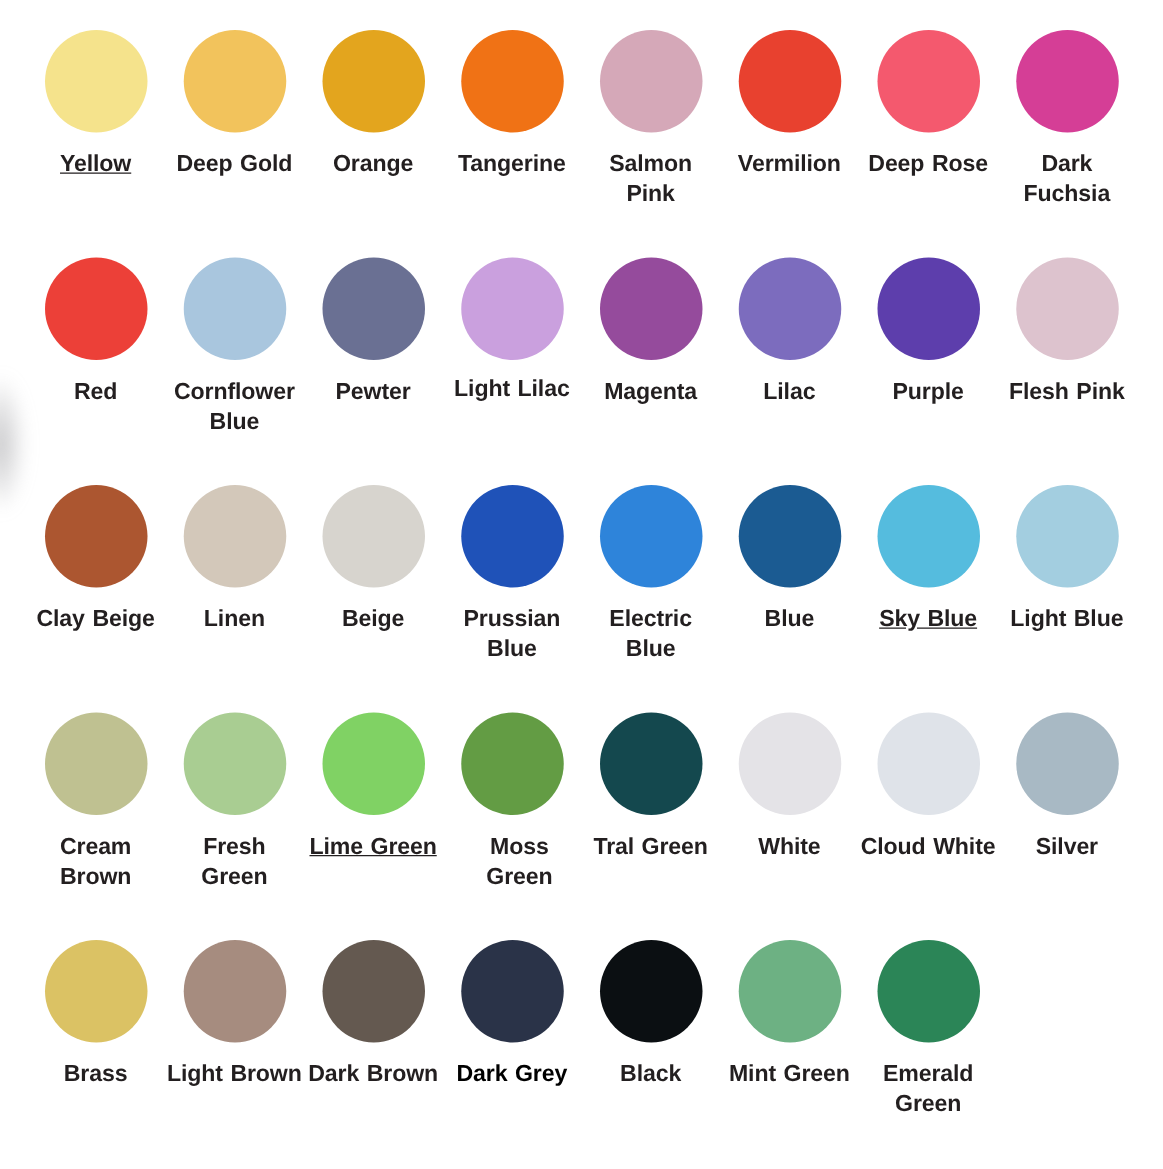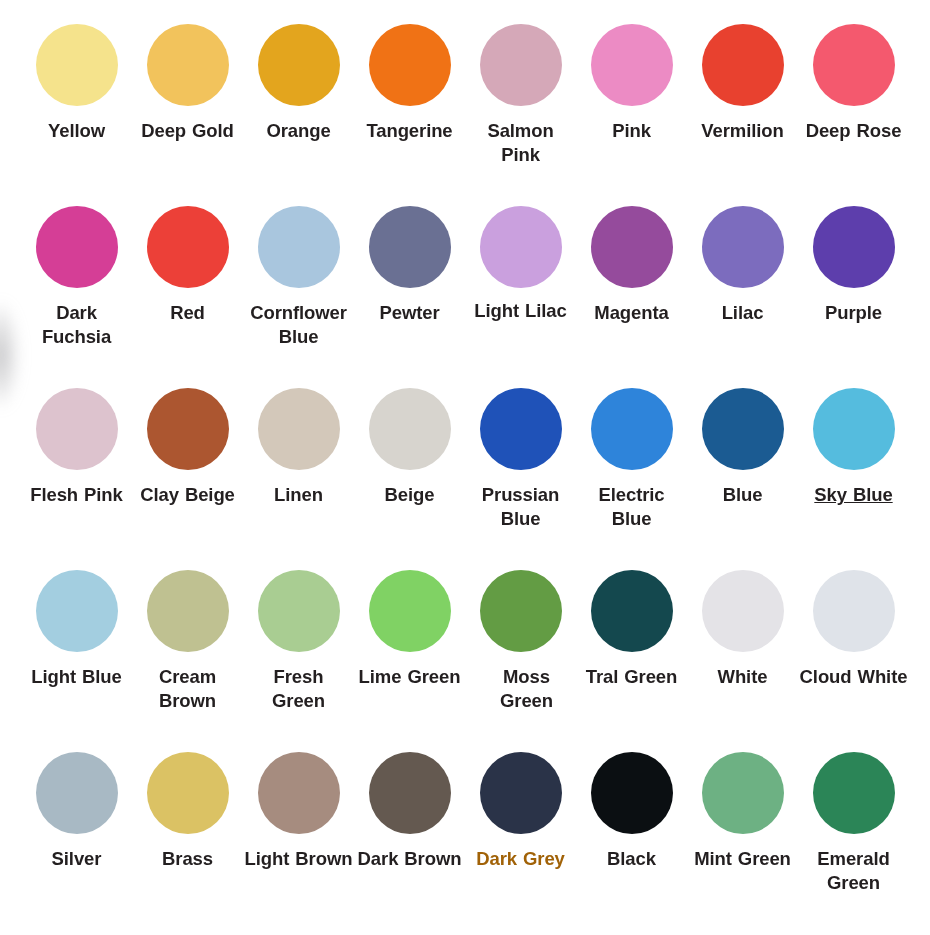--- a/index.html
+++ b/index.html
@@ -78,7 +78,7 @@
 <div id="palette-grid">
     <div class="swatch-cell">
       <div class="swatch-dot" style="background-color: rgb(245, 227, 140);"></div>
-      <div class="swatch-label" style="color: rgb(35, 31, 32);">Yellow</div>
+      <div class="swatch-label" style="color: rgb(35, 31, 32); text-decoration: underline;">Yellow</div>
     </div>
     <div class="swatch-cell">
       <div class="swatch-dot" style="background-color: rgb(242, 195, 92);"></div>

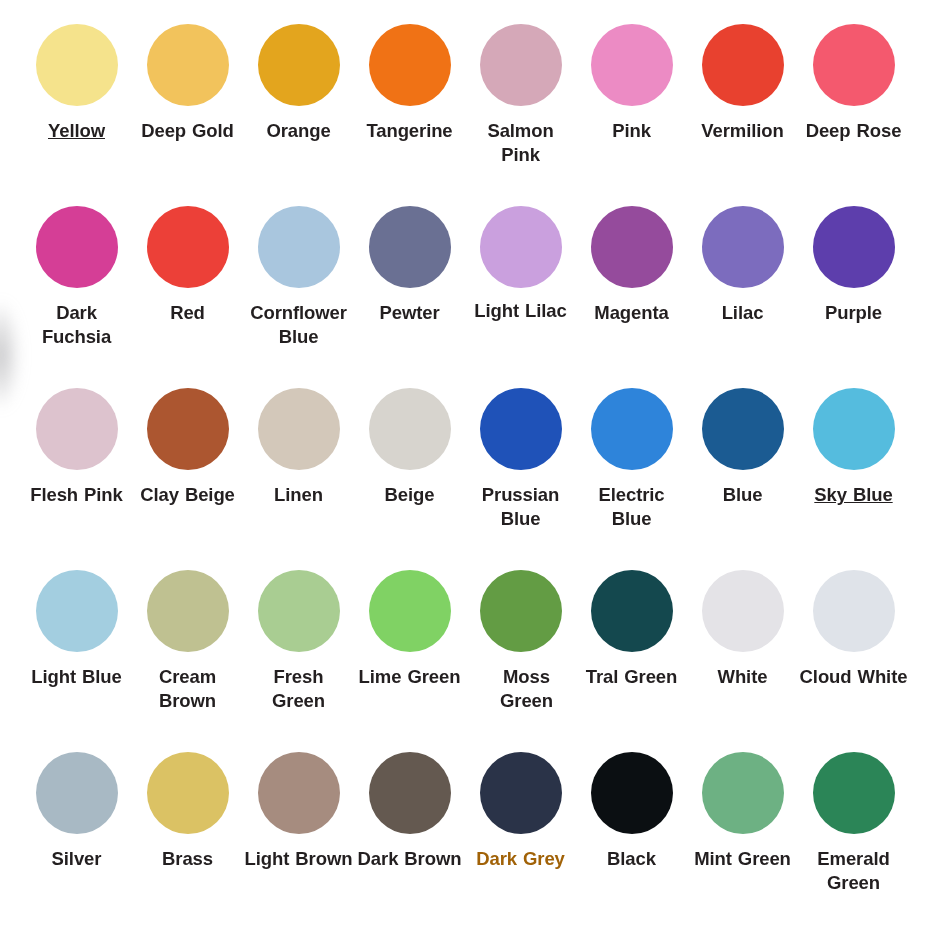--- a/index.html
+++ b/index.html
@@ -97,10 +97,6 @@
       <div class="swatch-label" style="color: rgb(35, 31, 32);">Salmon Pink</div>
     </div>
     <div class="swatch-cell">
-      <div class="swatch-dot" style="background-color: rgb(236, 139, 196);"></div>
-      <div class="swatch-label" style="color: rgb(35, 31, 32);">Pink</div>
-    </div>
-    <div class="swatch-cell">
       <div class="swatch-dot" style="background-color: rgb(232, 65, 47);"></div>
       <div class="swatch-label" style="color: rgb(35, 31, 32);">Vermilion</div>
     </div>

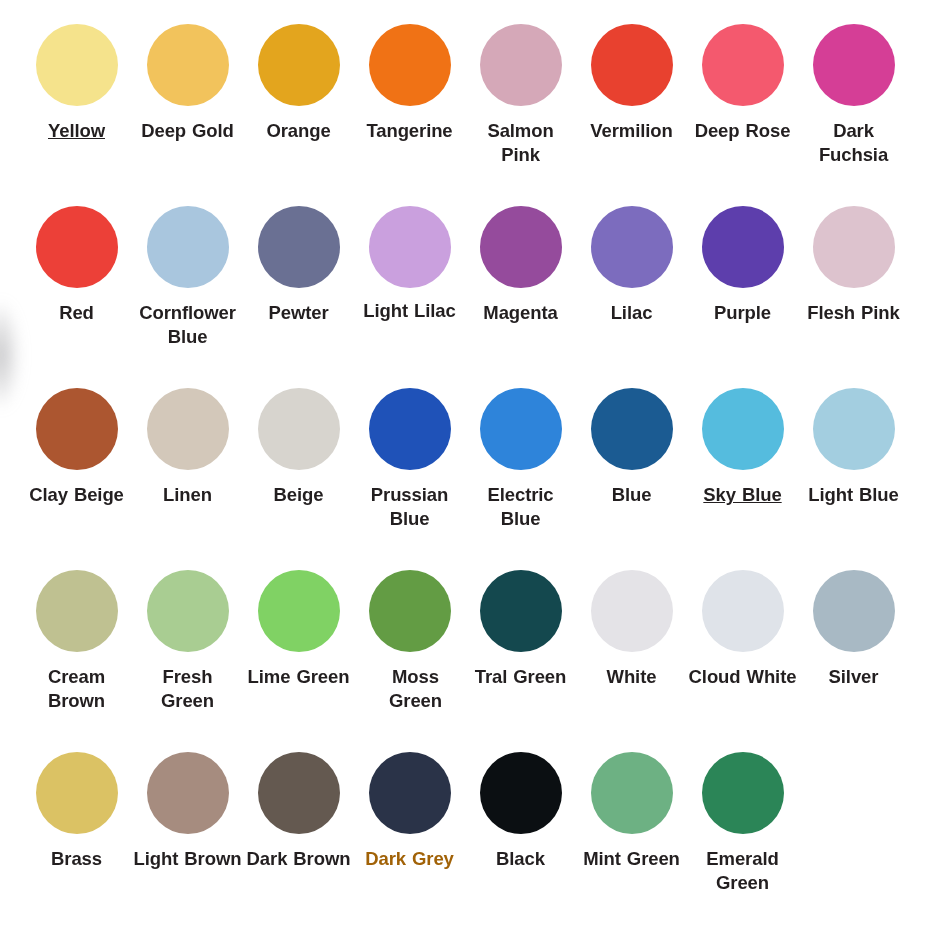--- a/index.html
+++ b/index.html
@@ -182,7 +182,7 @@
     </div>
     <div class="swatch-cell">
       <div class="swatch-dot" style="background-color: rgb(128, 210, 100);"></div>
-      <div class="swatch-label" style="color: rgb(35, 31, 32);">Lime Green</div>
+      <div class="swatch-label" style="color: rgb(35, 31, 32); text-decoration: underline;">Lime Green</div>
     </div>
     <div class="swatch-cell">
       <div class="swatch-dot" style="background-color: rgb(99, 156, 68);"></div>

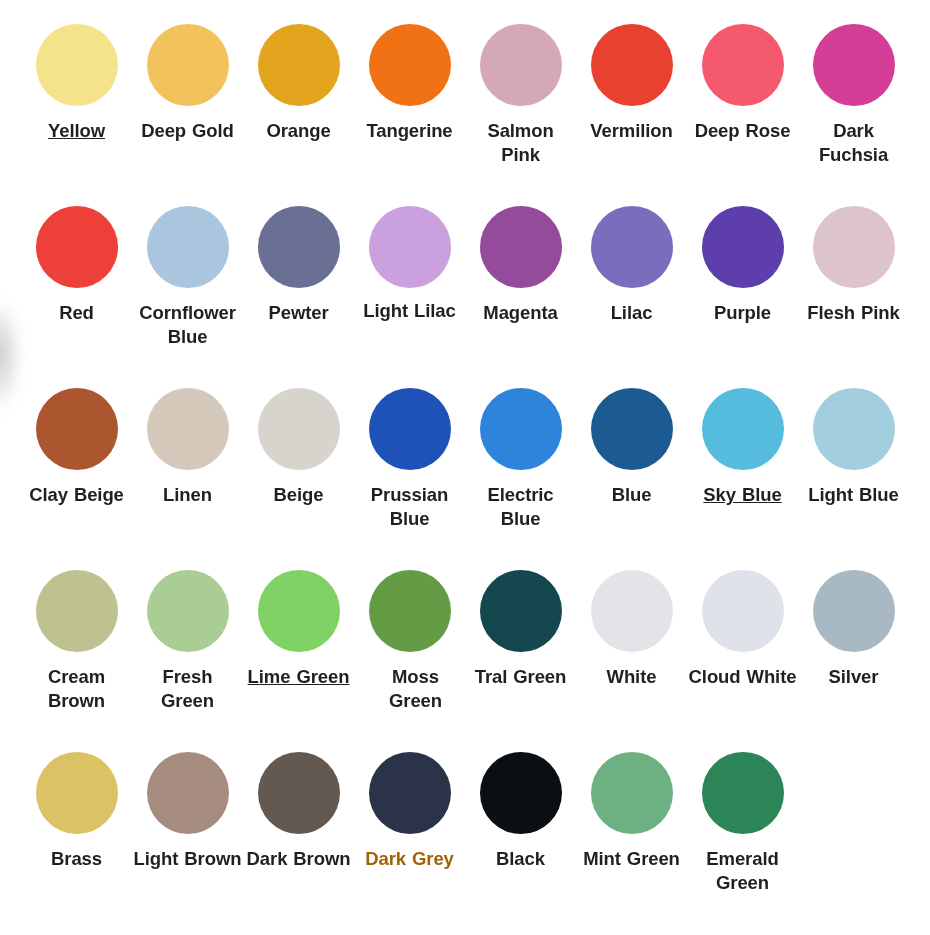--- a/index.html
+++ b/index.html
@@ -218,7 +218,7 @@
     </div>
     <div class="swatch-cell">
       <div class="swatch-dot" style="background-color: rgb(42, 51, 72);"></div>
-      <div class="swatch-label" style="color: #a16207;">Dark Grey</div>
+      <div class="swatch-label" style="color: #000000;">Dark Grey</div>
     </div>
     <div class="swatch-cell">
       <div class="swatch-dot" style="background-color: rgb(11, 15, 18);"></div>

